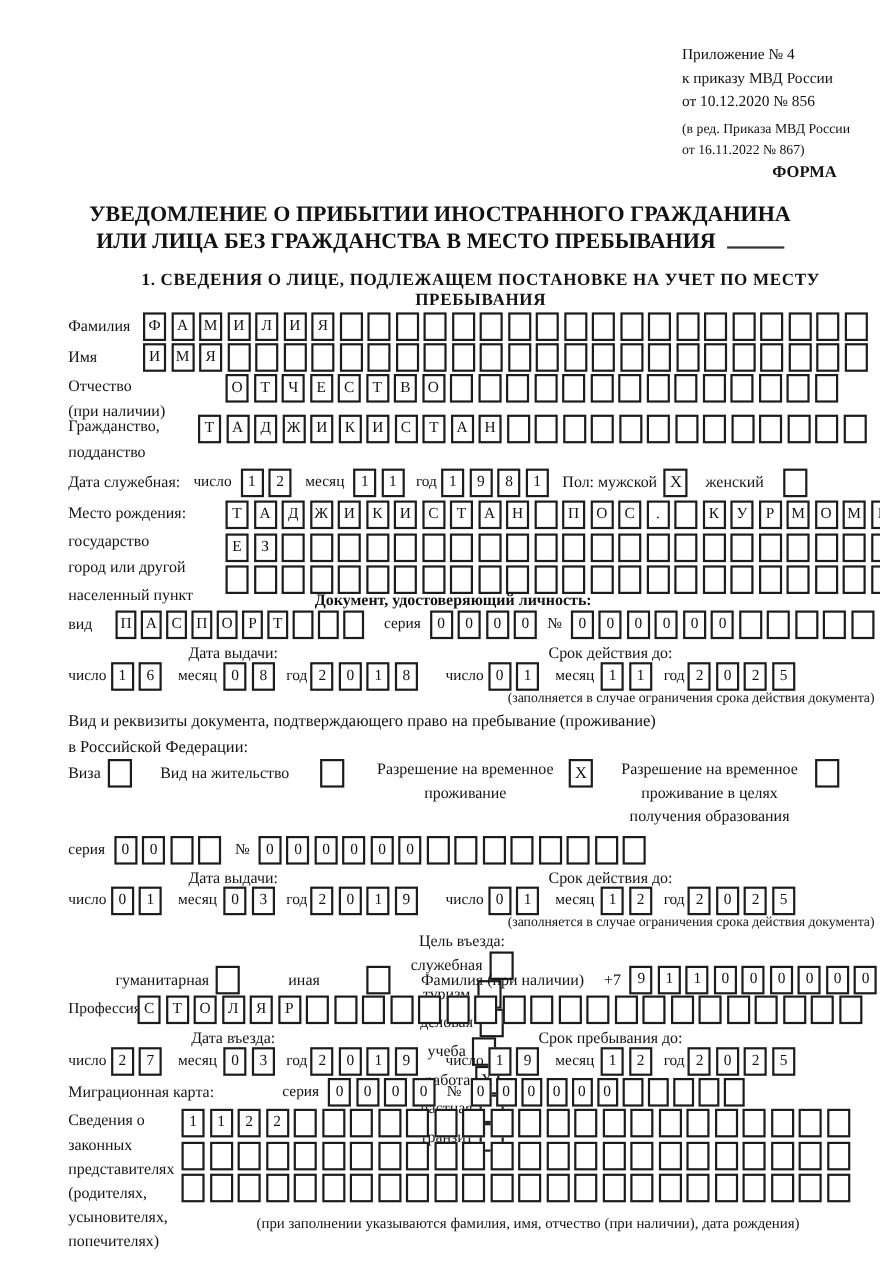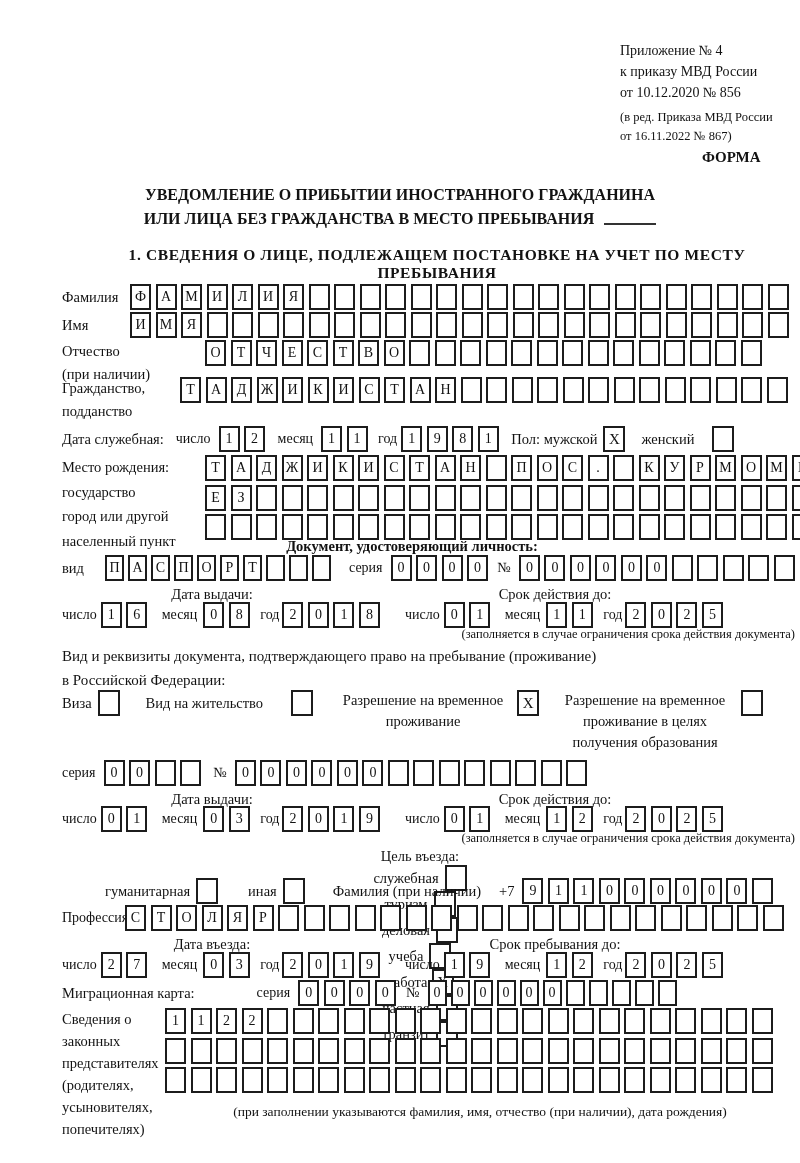--- a/index.html
+++ b/index.html
@@ -17,7 +17,7 @@
   .b { font-weight:bold; }
   .hdr-line { font-size:14px; line-height:21px; }
   .hdr-line-sm { font-size:12.5px; line-height:19px; }
-  .title-line { font-size:16px; font-weight:bold; text-align:center; line-height:24px; }
+  .title-line { font-size:20px; font-weight:bold; text-align:center; line-height:24px; }
   .title-underline { display:inline-block; width:52px; border-bottom:2px solid #333; margin-left:10px; transform:translateY(1px); }
   .sec-heading { font-size:15.5px; font-weight:bold; letter-spacing:0.6px; text-align:center; }
   .center-heading { font-size:14.5px; font-weight:bold; text-align:center; }

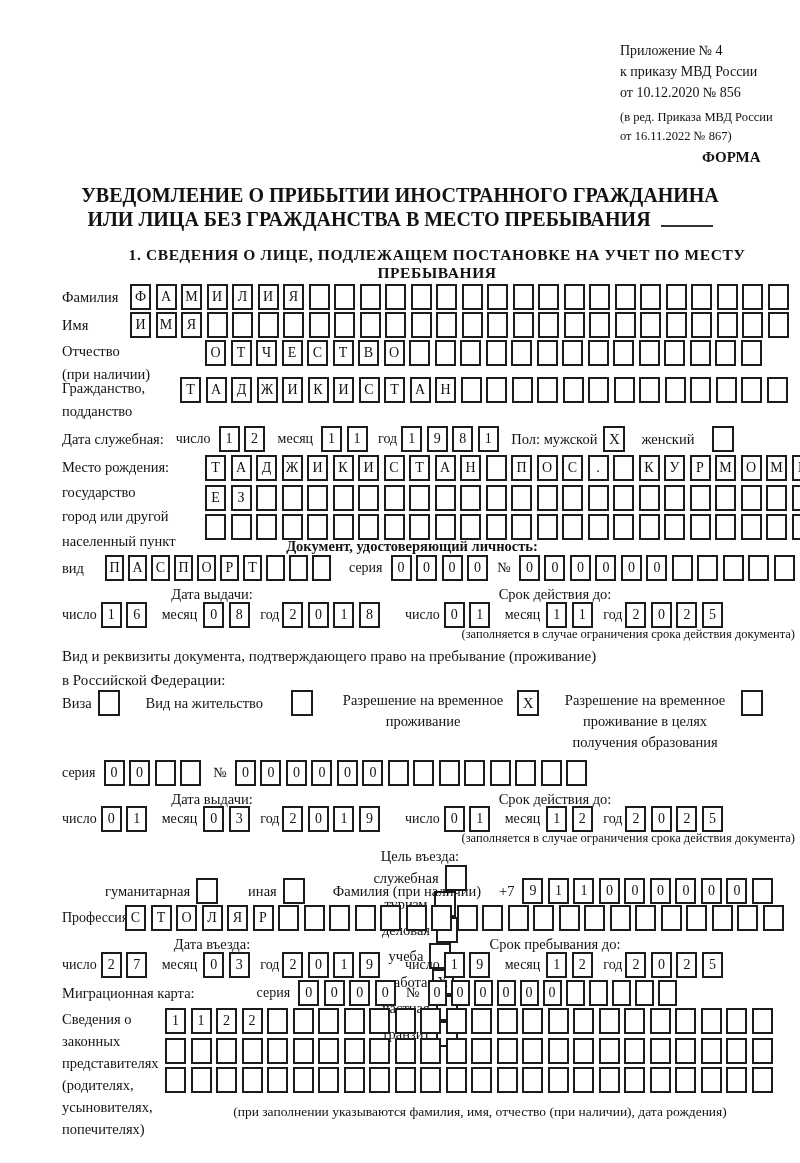--- a/index.html
+++ b/index.html
@@ -508,7 +508,7 @@
       <span class="lbl">гуманитарная</span>
       <span class="checkbox"></span>
     </span>
-    <span class="pair" style="margin-left:30px;">
+    <span class="pair" style="margin-left:44px;gap:36px;">
       <span class="lbl">иная</span>
       <span class="checkbox"></span>
     </span>

